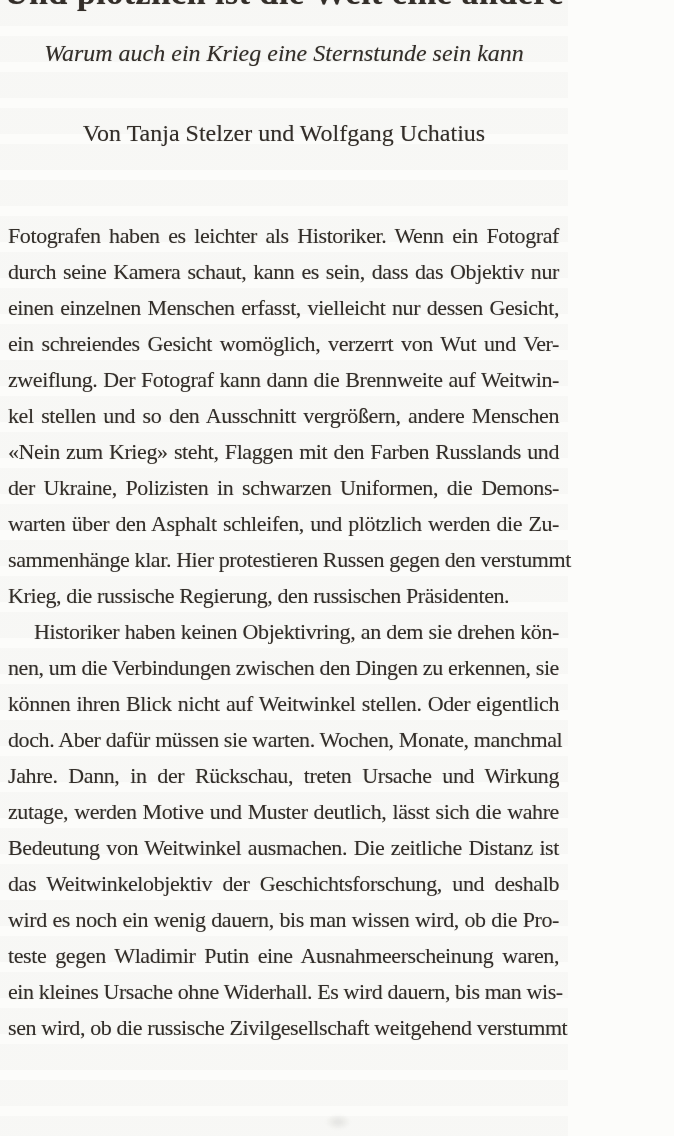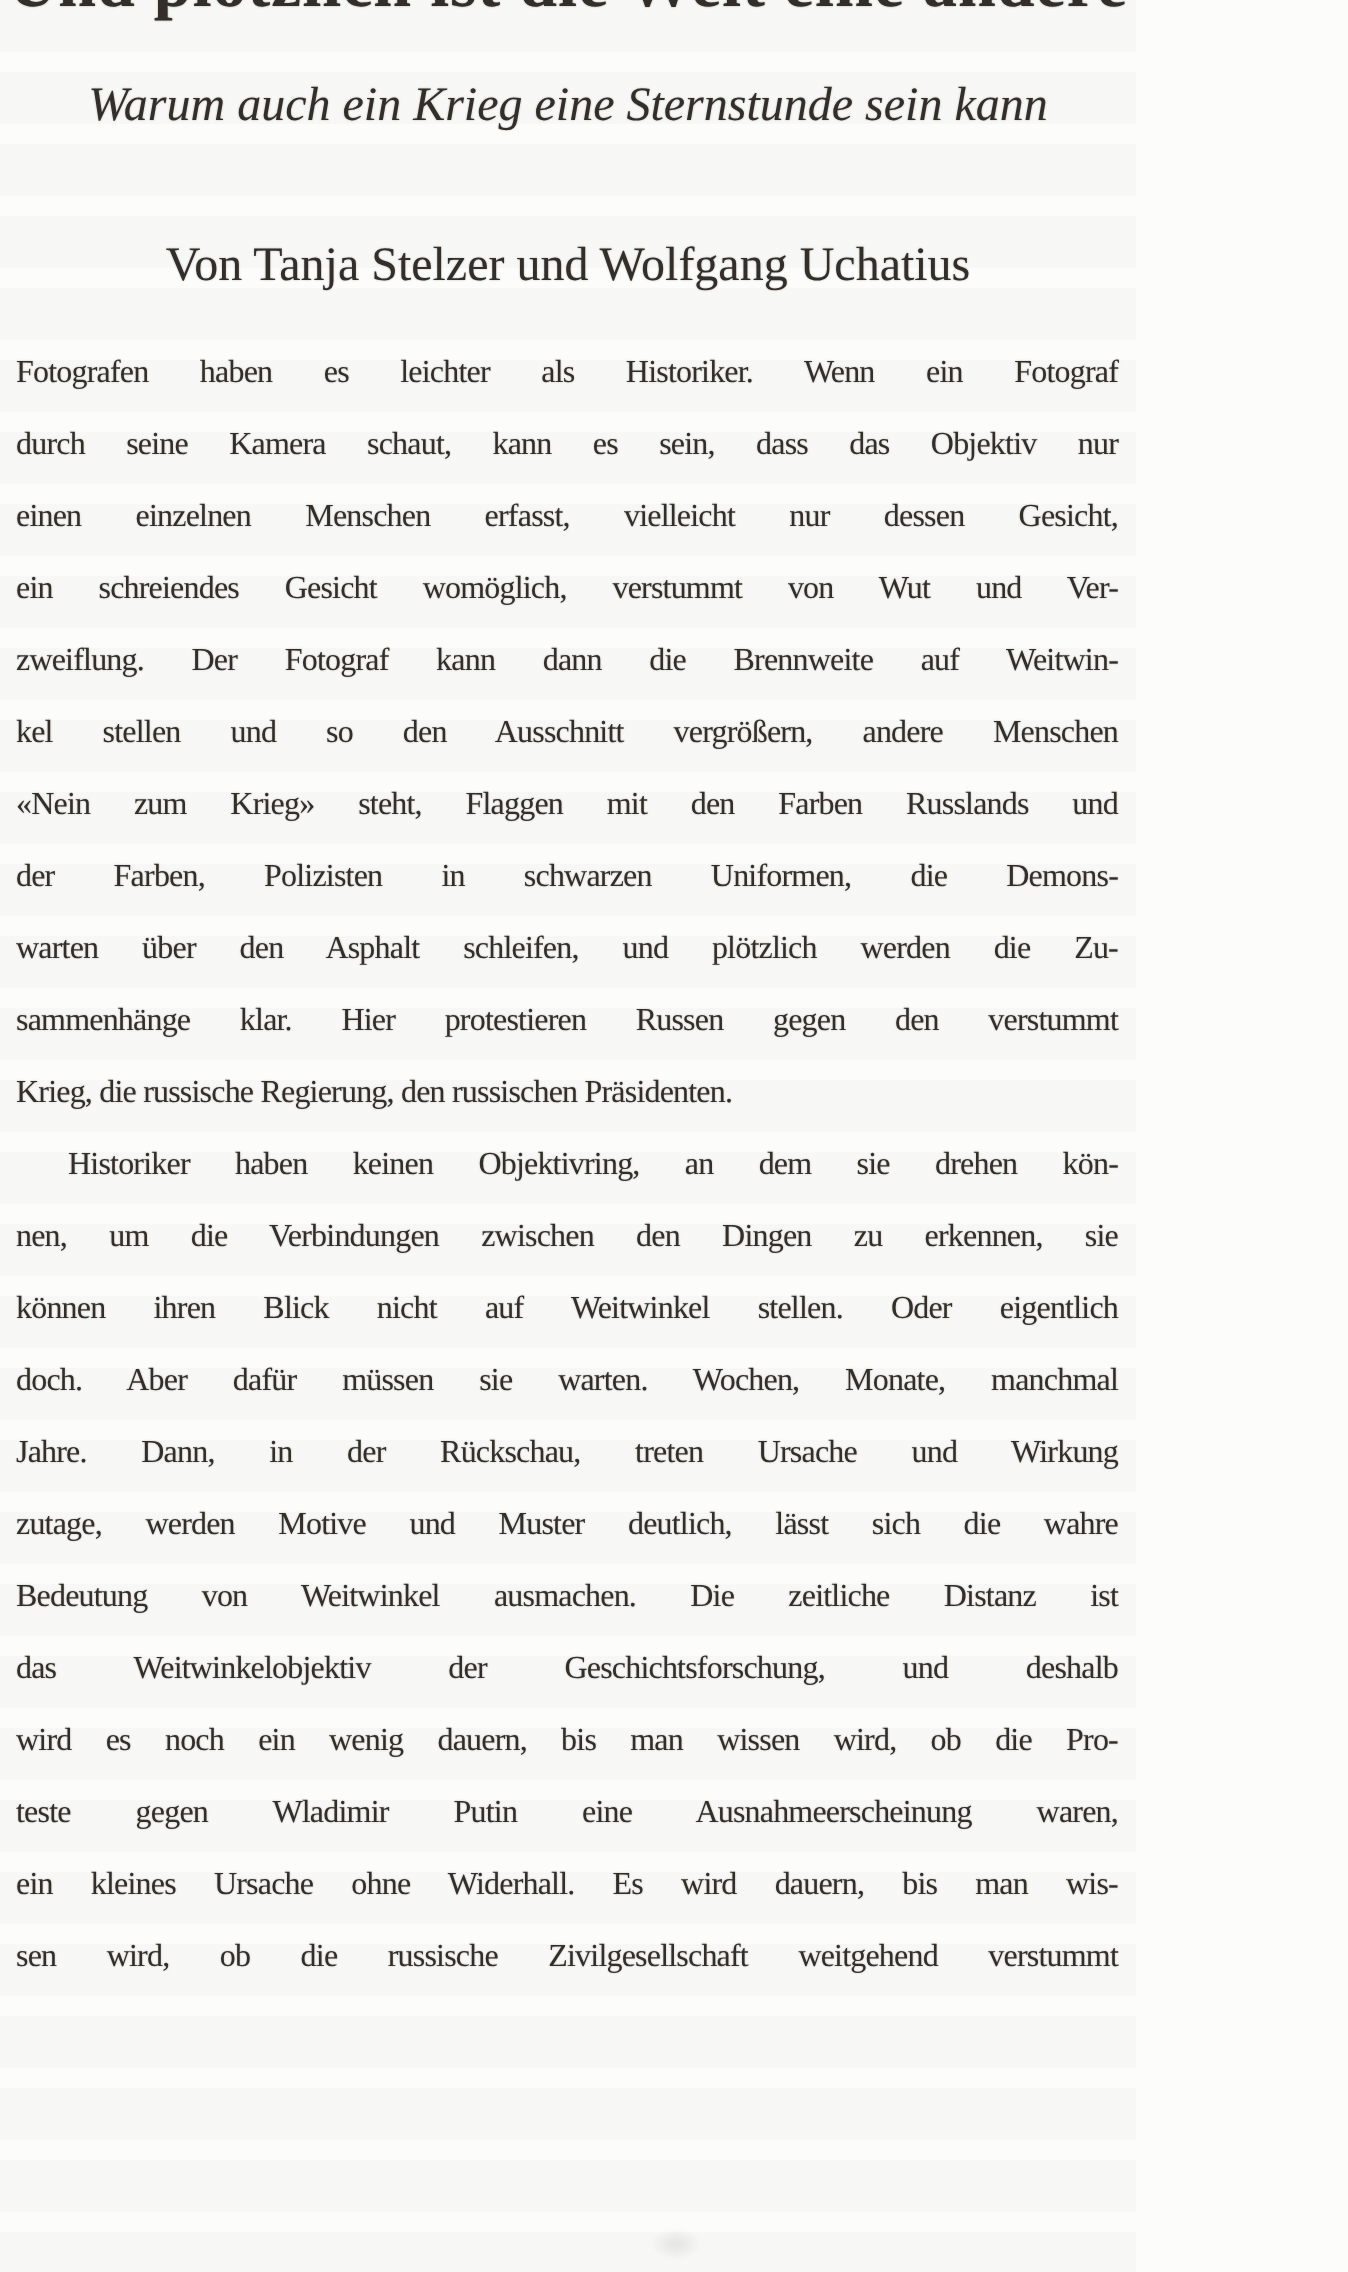--- a/index.html
+++ b/index.html
@@ -57,8 +57,8 @@
     text-shadow: 0 0 1px rgba(50,45,40,0.35);
   }
   .body-text {
-    margin: 22px 9px 0 8px;
-    font-size: 16px;
+    margin: 71px 9px 0 8px;
+    font-size: 22px;
     letter-spacing: -0.4px;
     text-shadow: 0 0 1px rgba(50,45,40,0.3);
   }

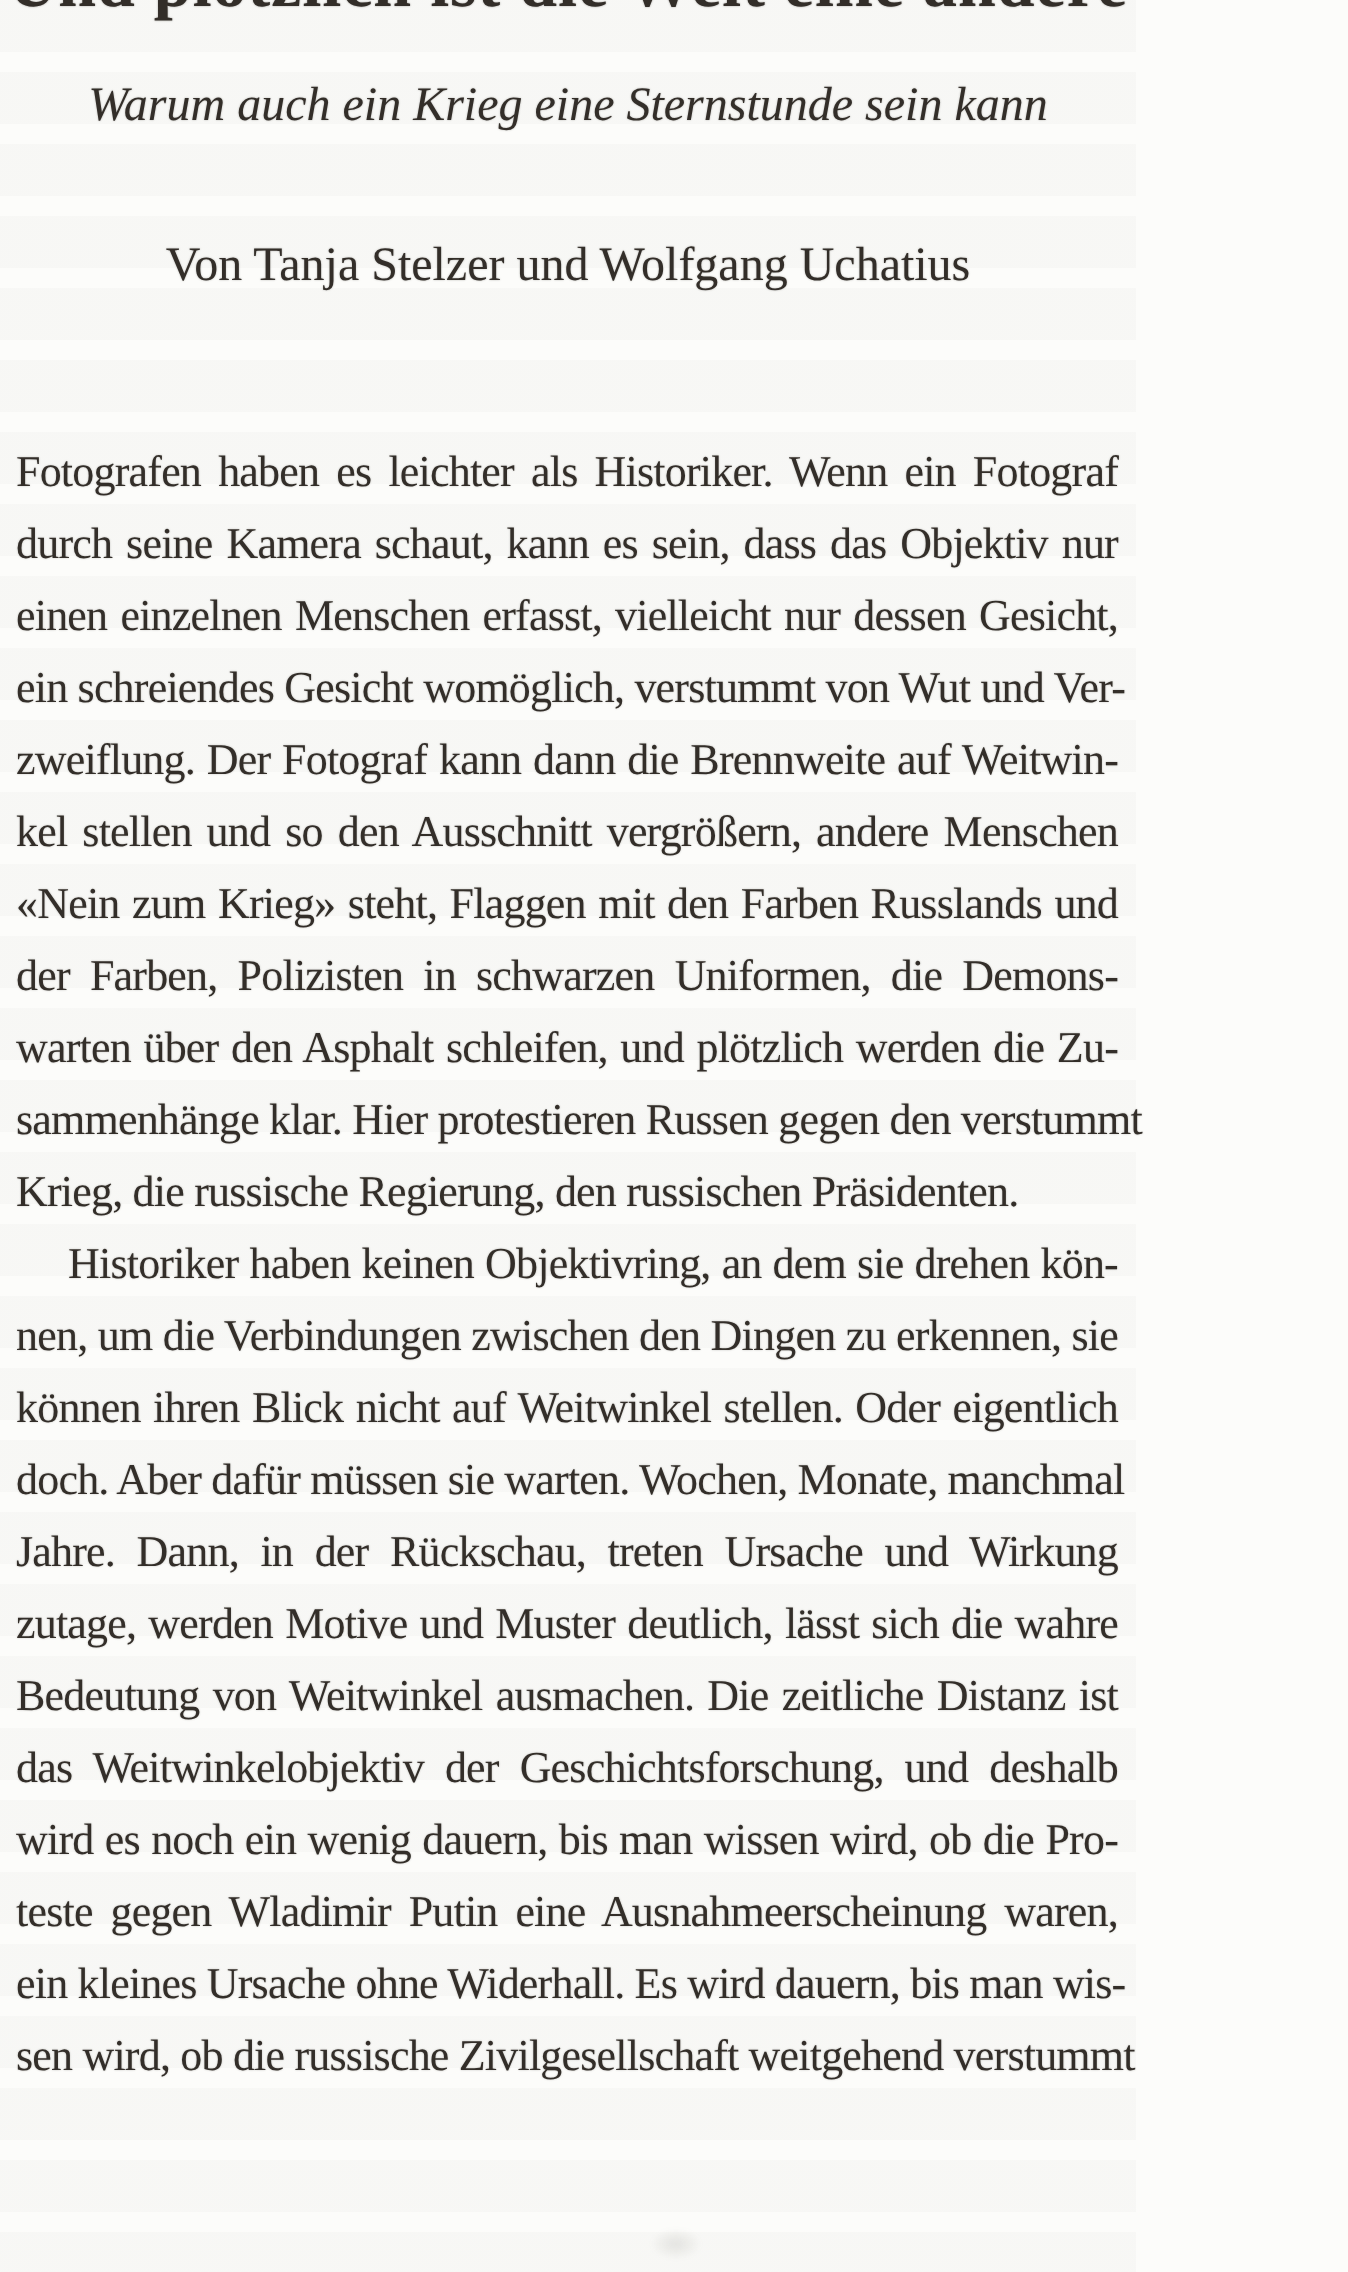--- a/index.html
+++ b/index.html
@@ -103,7 +103,7 @@
       <div class="line">Fotografen haben es leichter als Historiker. Wenn ein Fotograf</div>
       <div class="line">durch seine Kamera schaut, kann es sein, dass das Objektiv nur</div>
       <div class="line">einen einzelnen Menschen erfasst, vielleicht nur dessen Gesicht,</div>
-      <div class="line">ein schreiendes Gesicht womöglich, verstummt von Wut und Ver-</div>
+      <div class="line">ein schreiendes Gesicht womöglich, verzerrt von Wut und Ver-</div>
       <div class="line">zweiflung. Der Fotograf kann dann die Brennweite auf Weitwin-</div>
       <div class="line">kel stellen und so den Ausschnitt vergrößern, andere Menschen</div>
       <div class="line">«Nein zum Krieg» steht, Flaggen mit den Farben Russlands und</div>

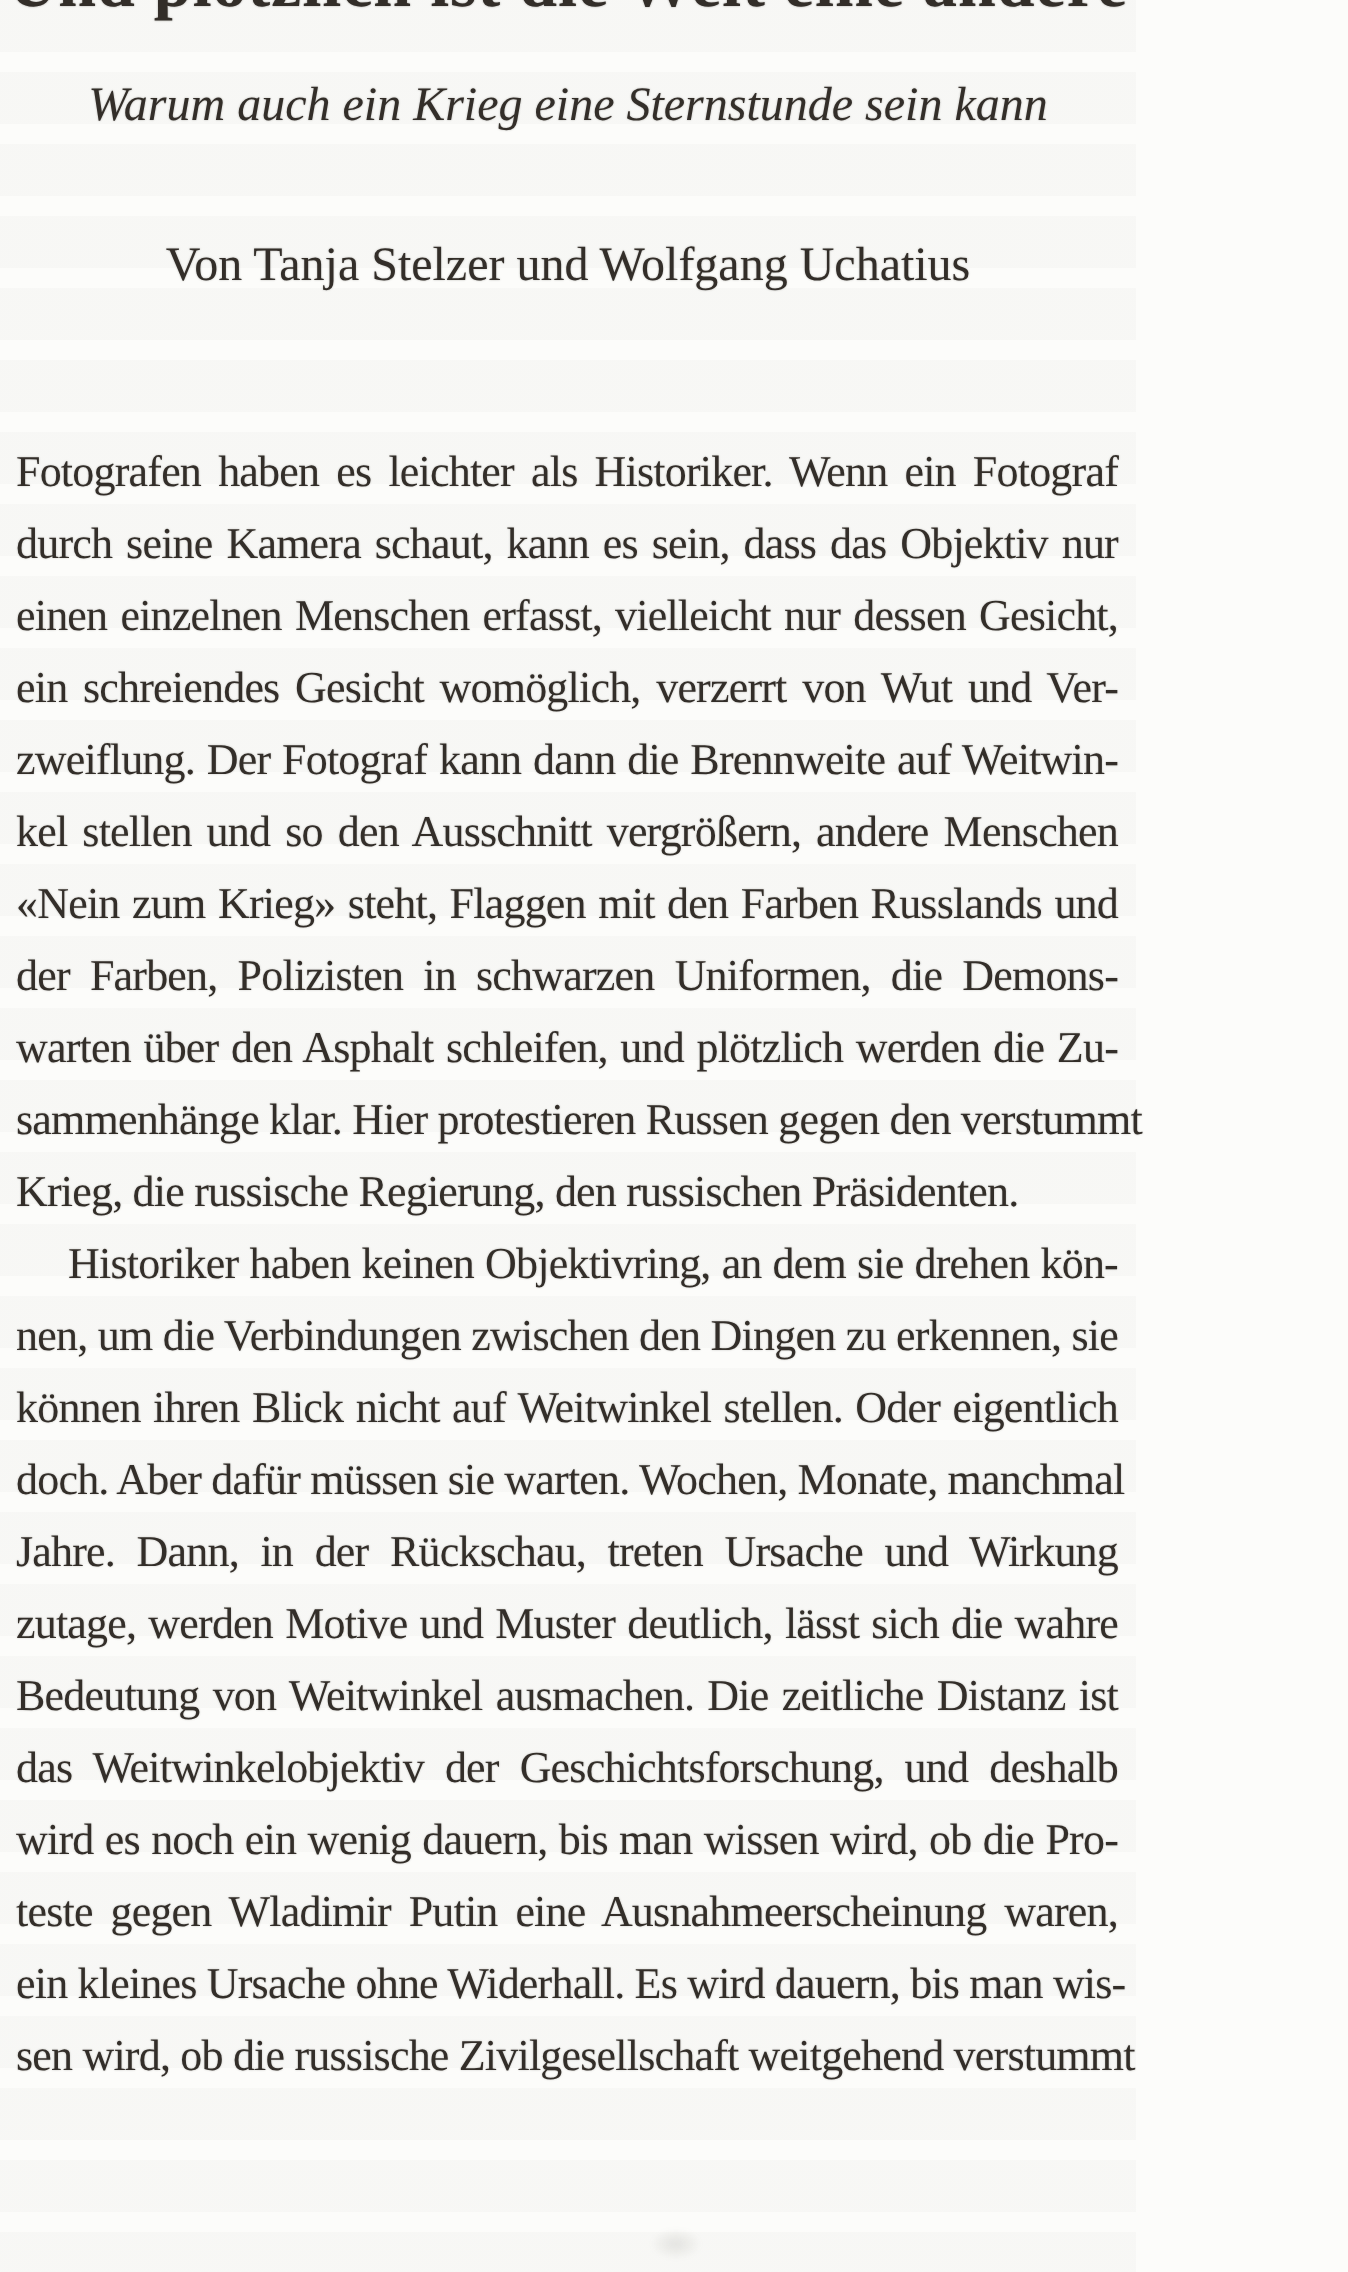--- a/index.html
+++ b/index.html
@@ -107,7 +107,7 @@
       <div class="line">zweiflung. Der Fotograf kann dann die Brennweite auf Weitwin-</div>
       <div class="line">kel stellen und so den Ausschnitt vergrößern, andere Menschen</div>
       <div class="line">«Nein zum Krieg» steht, Flaggen mit den Farben Russlands und</div>
-      <div class="line">der Farben, Polizisten in schwarzen Uniformen, die Demons-</div>
+      <div class="line">der Ukraine, Polizisten in schwarzen Uniformen, die Demons-</div>
       <div class="line">warten über den Asphalt schleifen, und plötzlich werden die Zu-</div>
       <div class="line">sammenhänge klar. Hier protestieren Russen gegen den verstummt</div>
       <div class="line para-end">Krieg, die russische Regierung, den russischen Präsidenten.</div>

